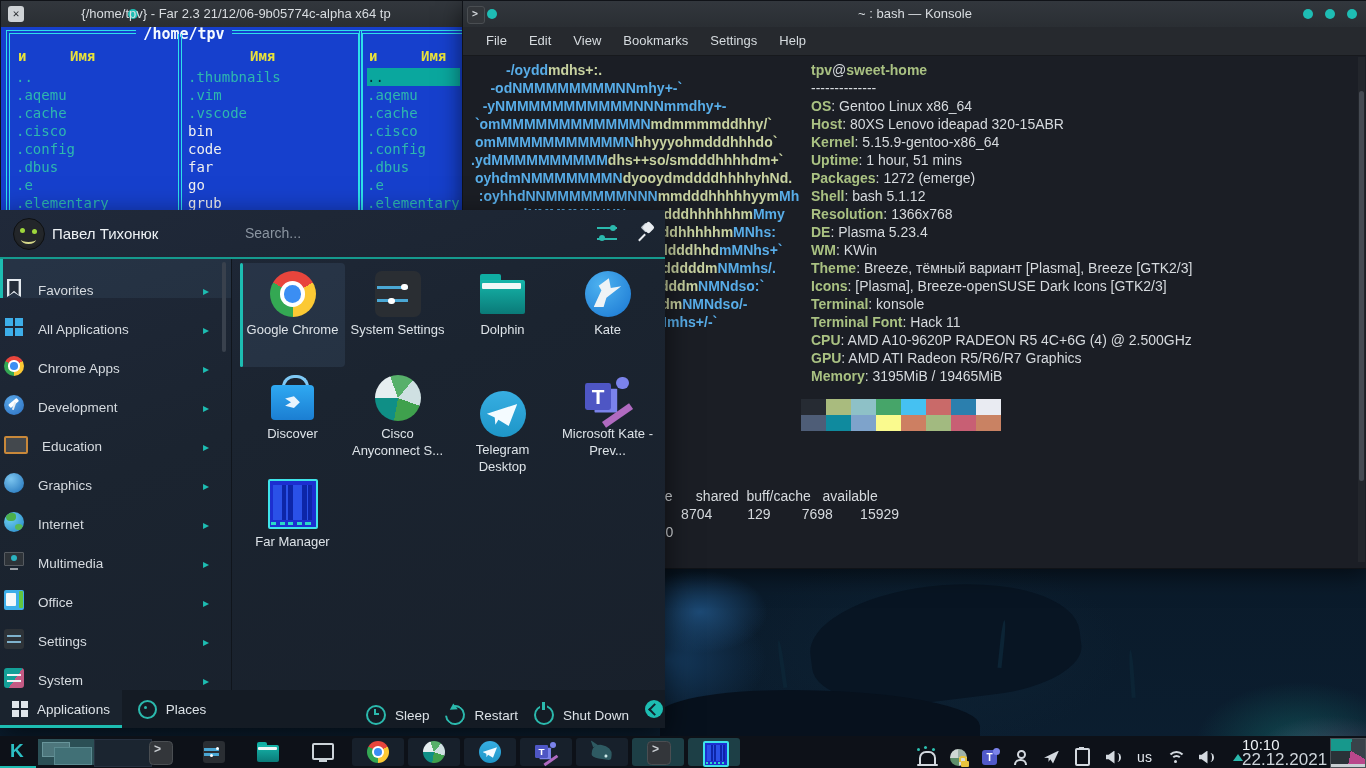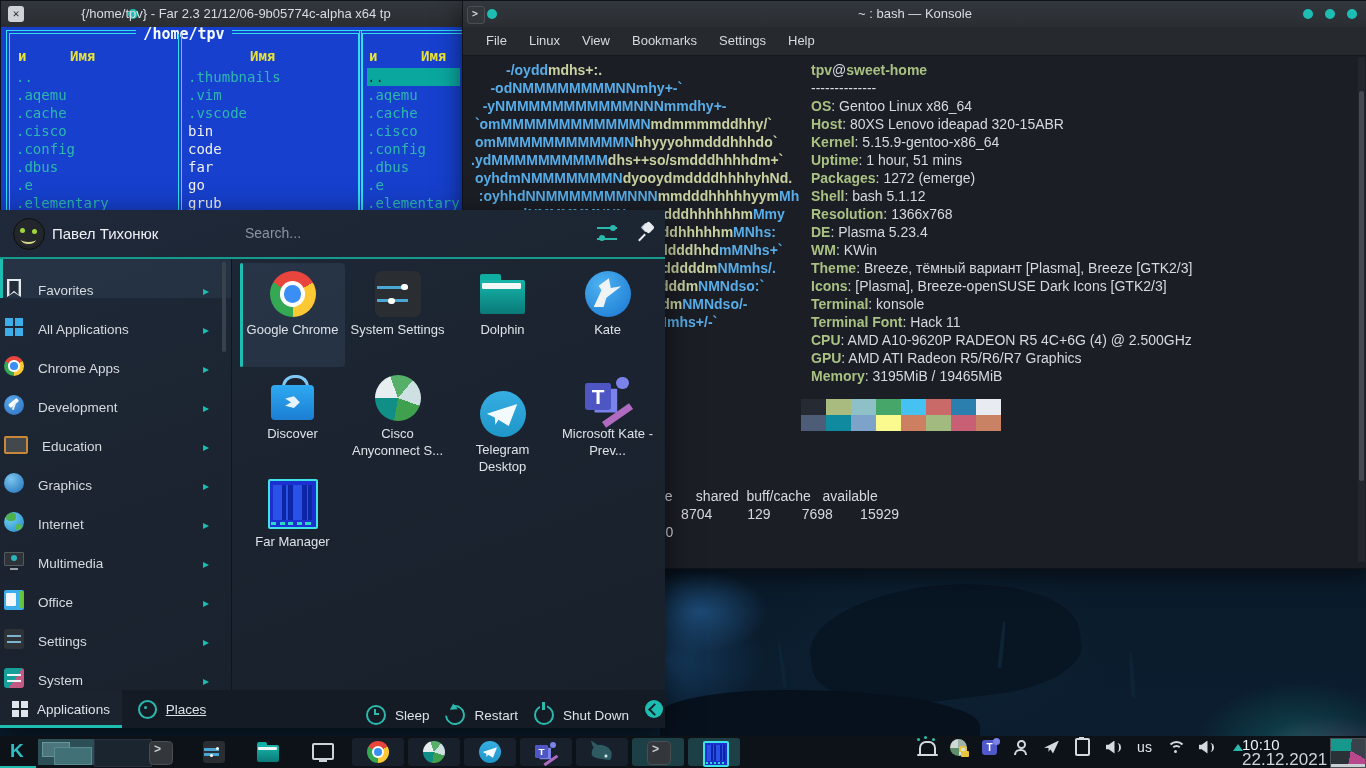--- a/index.html
+++ b/index.html
@@ -315,7 +315,7 @@
     </div>
     <div id="kon-menubar">
         <span>File</span>
-        <span>Linux</span>
+        <span>Edit</span>
         <span>View</span>
         <span>Bookmarks</span>
         <span>Settings</span>

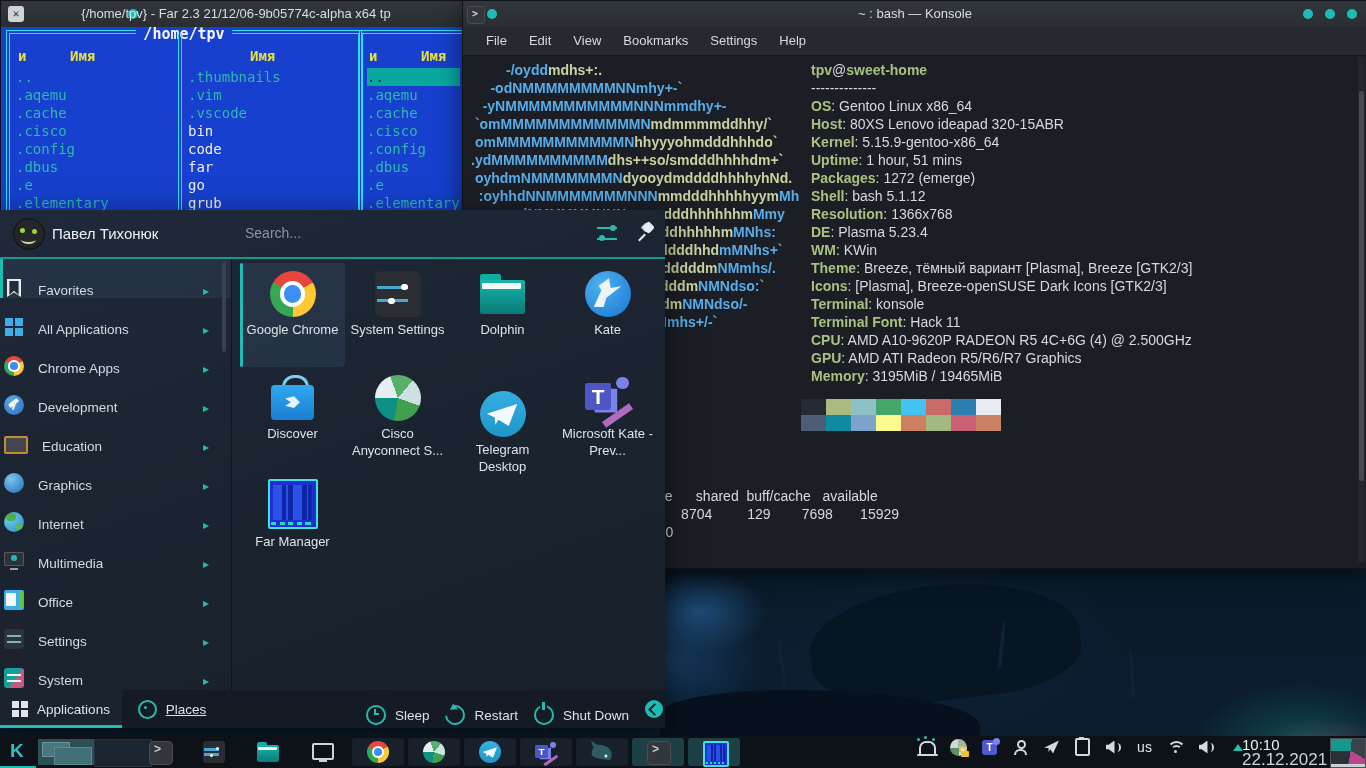--- a/index.html
+++ b/index.html
@@ -109,7 +109,7 @@
   .ko-tab{position:absolute;top:0;bottom:0;display:flex;align-items:center;justify-content:center;gap:9px;font-size:13.5px;color:#dbe1e6;}
   #ko-tab-0{left:0;width:122px;background:#1a232e;}
   #ko-tab-0::after{content:"";position:absolute;left:0;right:0;bottom:0;height:3px;background:#1dbdb2;}
-  #ko-tab-1{left:122px;width:100px;text-decoration:underline;}
+  #ko-tab-1{left:122px;width:100px;}
   #ko-power{position:absolute;right:36px;top:12px;bottom:0;display:flex;align-items:center;gap:16px;}
   .ko-pw{display:flex;align-items:center;gap:9px;font-size:13.5px;color:#dbe1e6;}
   #ko-leave{position:absolute;right:2px;top:10px;width:18px;height:18px;border-radius:50%;background:#1dbdb2;}

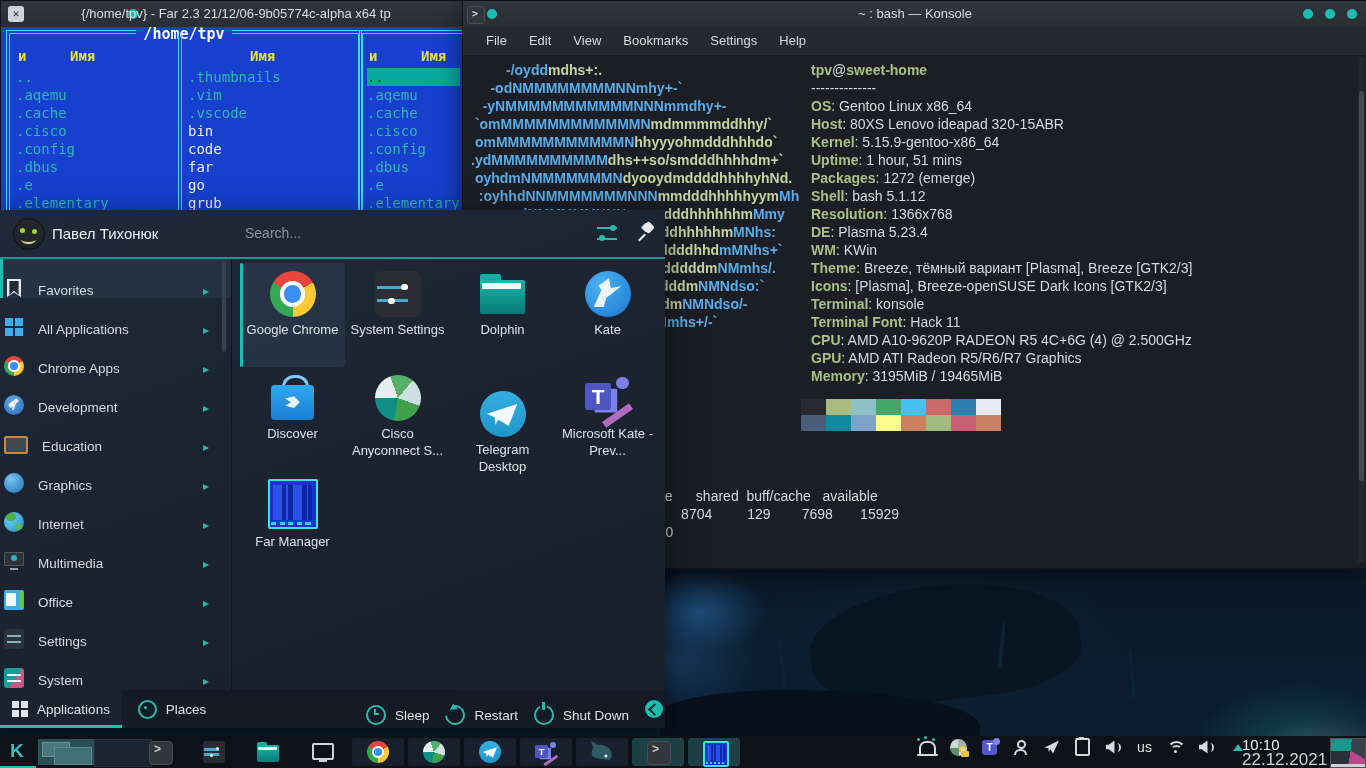--- a/index.html
+++ b/index.html
@@ -227,7 +227,7 @@
   .tb-task .i-whale{width:20px;height:14px;margin:7px 16px;}
 
   
-  #tray{position:absolute;left:916px;top:0;height:32px;display:flex;align-items:flex-start;gap:8px;}
+  #tray{position:absolute;left:916px;top:0;height:32px;display:flex;align-items:flex-end;gap:8px;}
   .tray-ic{position:relative;width:23px;height:22px;display:flex;align-items:center;justify-content:center;}
   .tic{position:relative;}
   .t-bell{width:13px;height:11px;border:2px solid #d3d9df;border-bottom:none;border-radius:7px 7px 0 0;}

